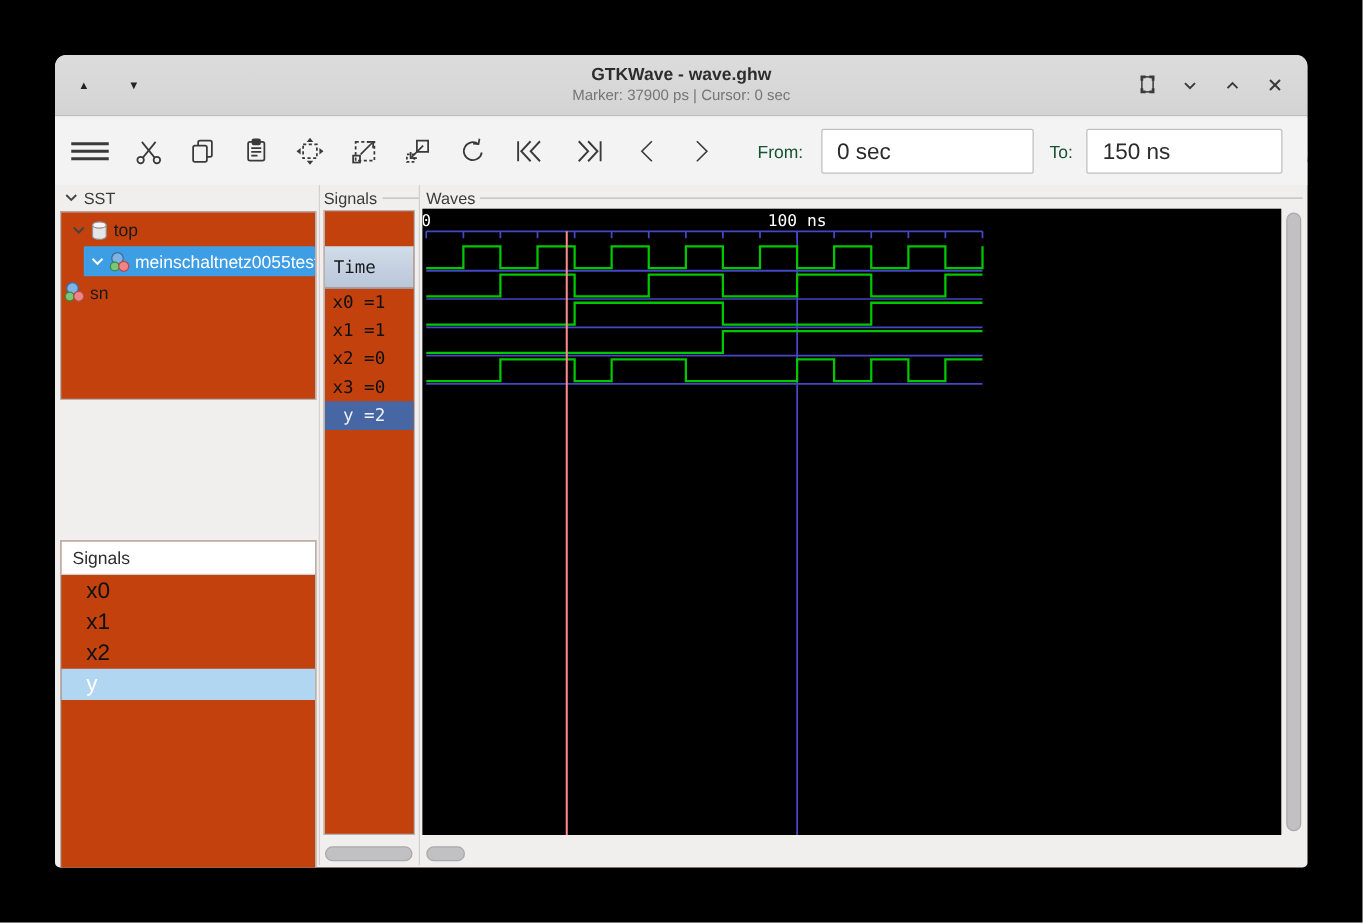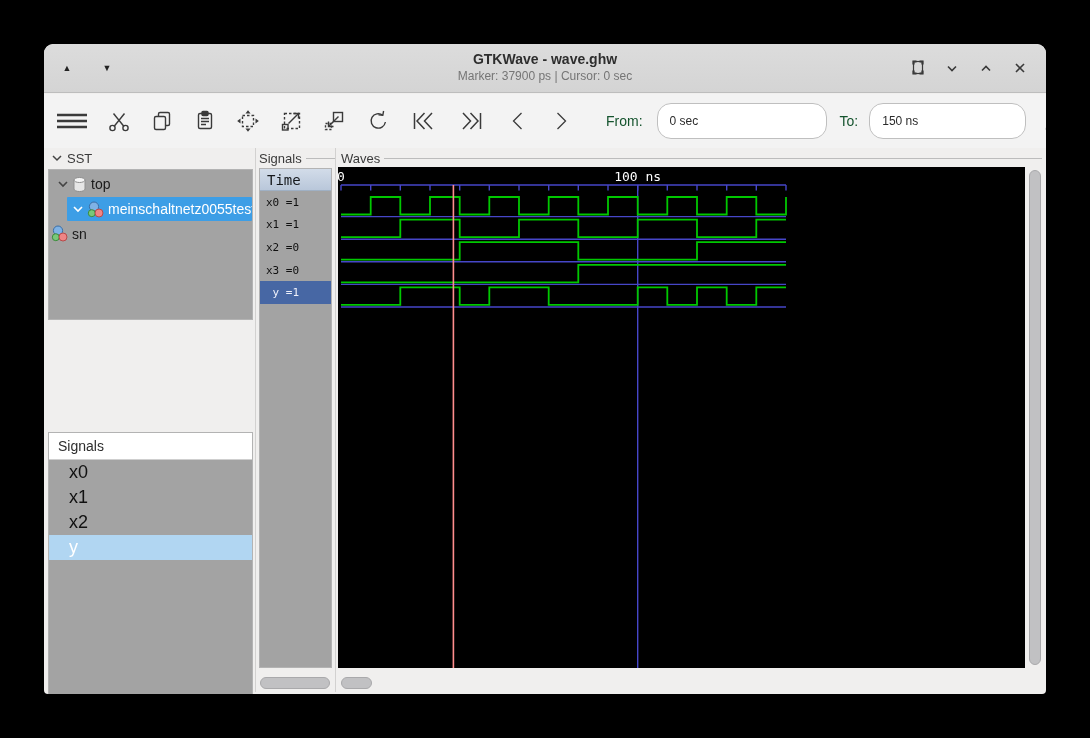--- a/index.html
+++ b/index.html
@@ -32,8 +32,8 @@
   .tool-btn.wide { width:32px; }
   .tool-btn.nav { width:30px; }
   .tb-label { font-size:14px; color:#14532d; flex:0 0 auto; }
-  .tb-field { height:36px; border:1px solid #bfbfbf; border-radius:14px; background:#fff;
-              font-size:12px; color:#2b2b2b; padding:0 12px; font-family:"Liberation Sans",sans-serif; }
+  .tb-field { height:36px; border:1px solid #bfbfbf; border-radius:2px; background:#fff;
+              font-size:18px; color:#2b2b2b; padding:0 12px; font-family:"Liberation Sans",sans-serif; }
   #from-field { width:170px; margin-left:-5px; }
   #to-field { width:157px; margin-left:-8px; }
 

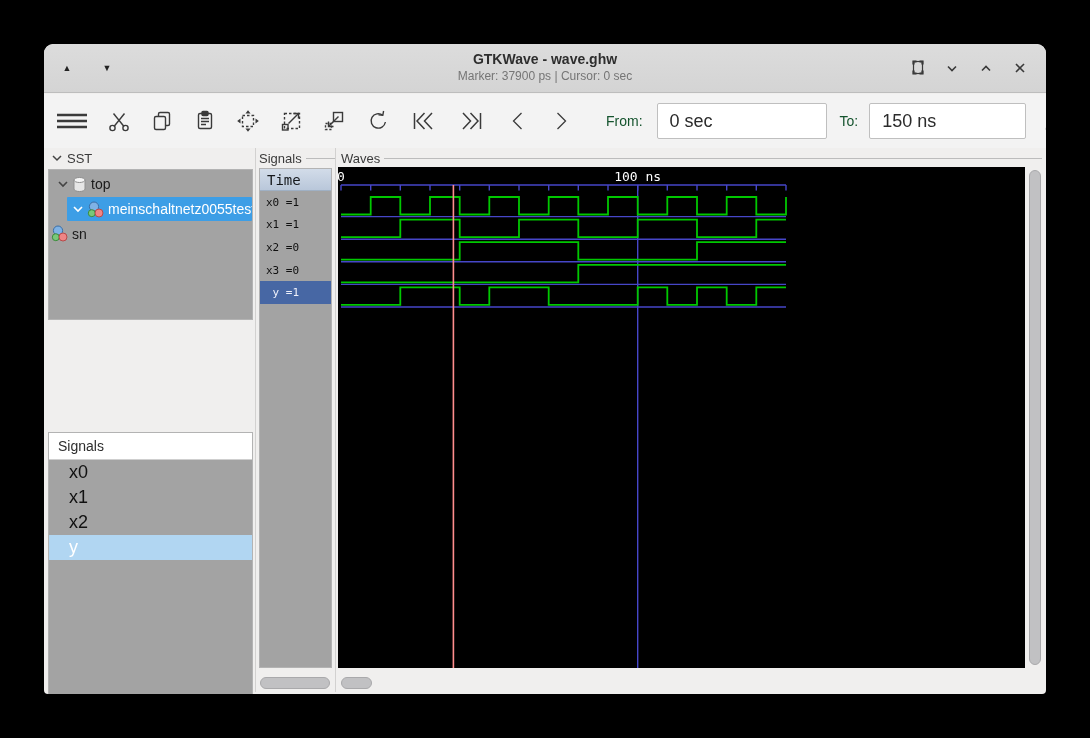--- a/index.html
+++ b/index.html
@@ -45,7 +45,7 @@
                  font-size:13px; color:#3a3a3a; }
   .frame-line { flex:1; border-top:1px solid #bcbcbc; margin-left:4px; }
 
-  .boxed { background:#a3a3a3; border:1px solid #b3b3b3; position:absolute; }
+  .boxed { background:#c2410c; border:1px solid #b3b3b3; position:absolute; }
 
   
   .sst-label { left:7px; gap:4px; }

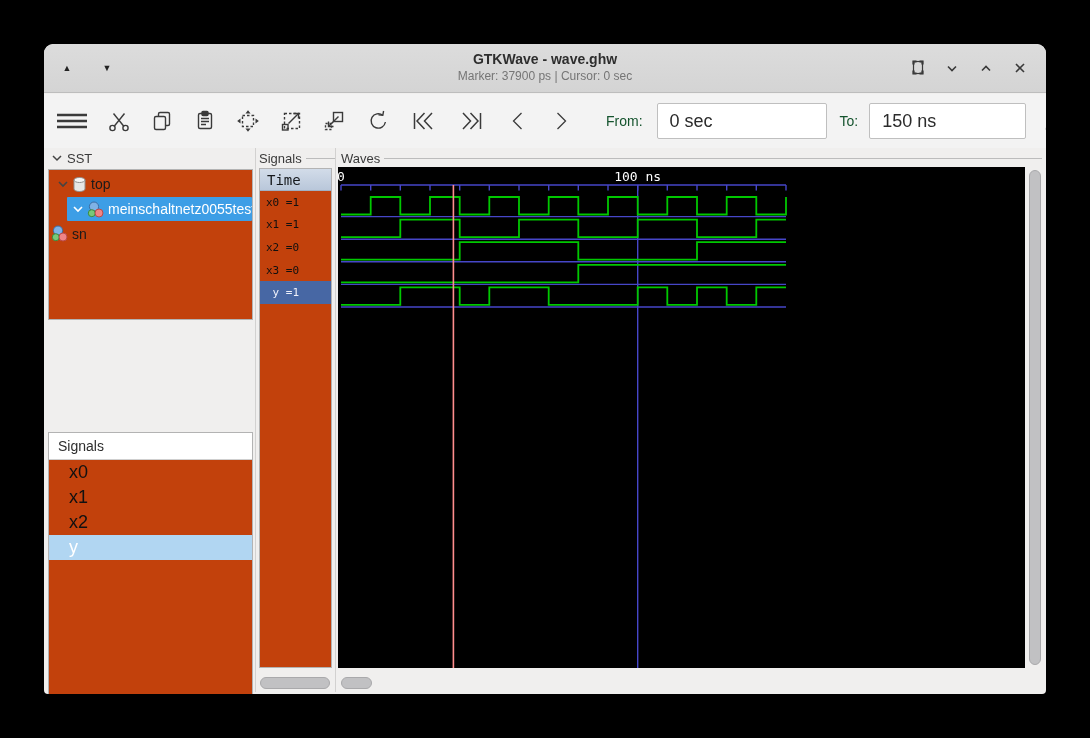--- a/index.html
+++ b/index.html
@@ -70,9 +70,9 @@
   
   .mid-label { left:215px; width:76px; }
   .mid-box { left:215px; top:20px; width:73px; height:500px; overflow:hidden; }
-  .time-header { height:22px; background:linear-gradient(#d2dce9,#b9c7da); border-bottom:1px solid #9fb0c4;
+  .time-header { height:34px; background:linear-gradient(#d2dce9,#b9c7da); border-bottom:1px solid #9fb0c4;
                  display:flex; align-items:center; padding-left:7px;
-                 font-family:"DejaVu Sans Mono",monospace; font-size:14px; color:#15181c; }
+                 font-family:"DejaVu Sans Mono",monospace; font-size:14px; color:#15181c;margin-top:28px; }
   .val-row { height:22.6px; display:flex; align-items:center; padding-left:6px;
              font-family:"DejaVu Sans Mono",monospace; font-size:11px; color:#101010; white-space:pre; }
   .val-row.selected { background:#4767a4; color:#eef0fa; }

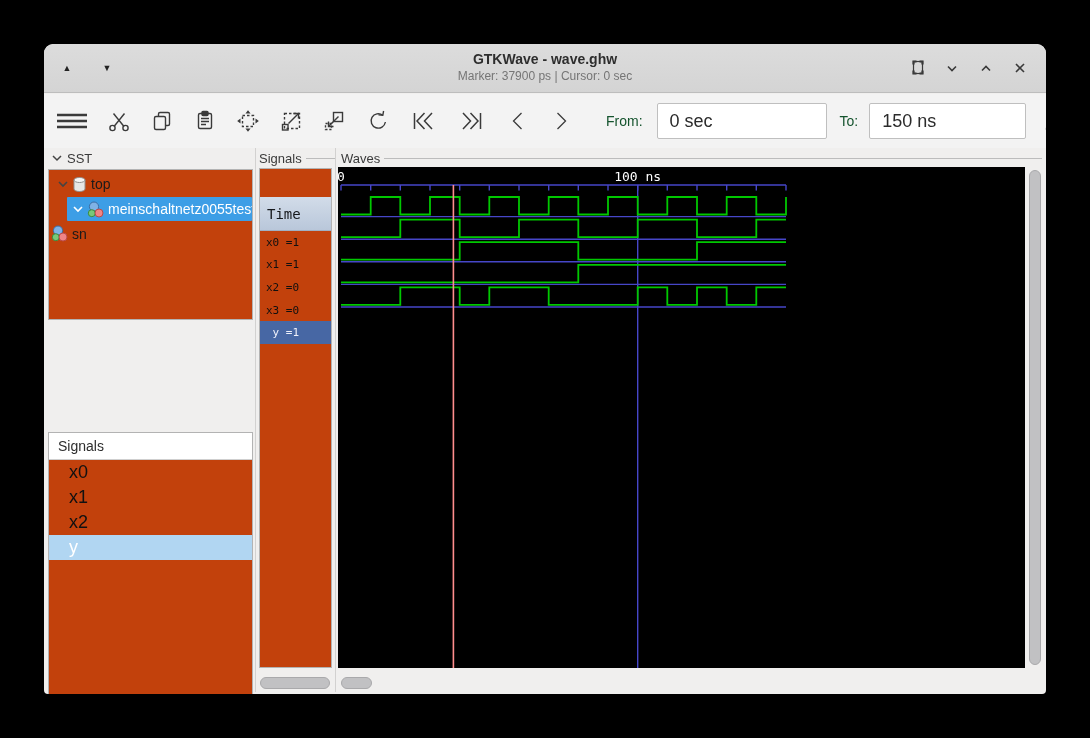--- a/index.html
+++ b/index.html
@@ -74,7 +74,7 @@
                  display:flex; align-items:center; padding-left:7px;
                  font-family:"DejaVu Sans Mono",monospace; font-size:14px; color:#15181c;margin-top:28px; }
   .val-row { height:22.6px; display:flex; align-items:center; padding-left:6px;
-             font-family:"DejaVu Sans Mono",monospace; font-size:11px; color:#101010; white-space:pre; }
+             font-family:"DejaVu Sans Mono",monospace; font-size:14px; color:#101010; white-space:pre; }
   .val-row.selected { background:#4767a4; color:#eef0fa; }
 
   

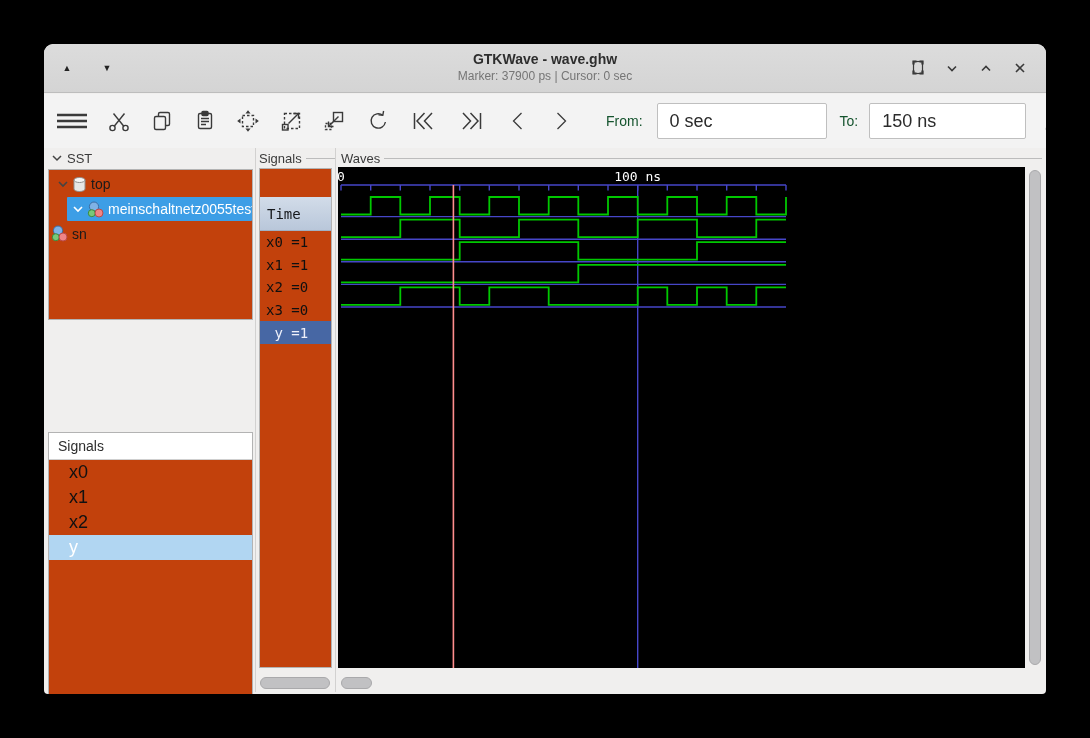--- a/index.html
+++ b/index.html
@@ -298,7 +298,7 @@
       <div class="val-row">x1 =1</div>
       <div class="val-row">x2 =0</div>
       <div class="val-row">x3 =0</div>
-      <div class="val-row selected"> y =1</div>
+      <div class="val-row selected"> y =2</div>
     </div>
 
     <div class="frame-label waves-label">

